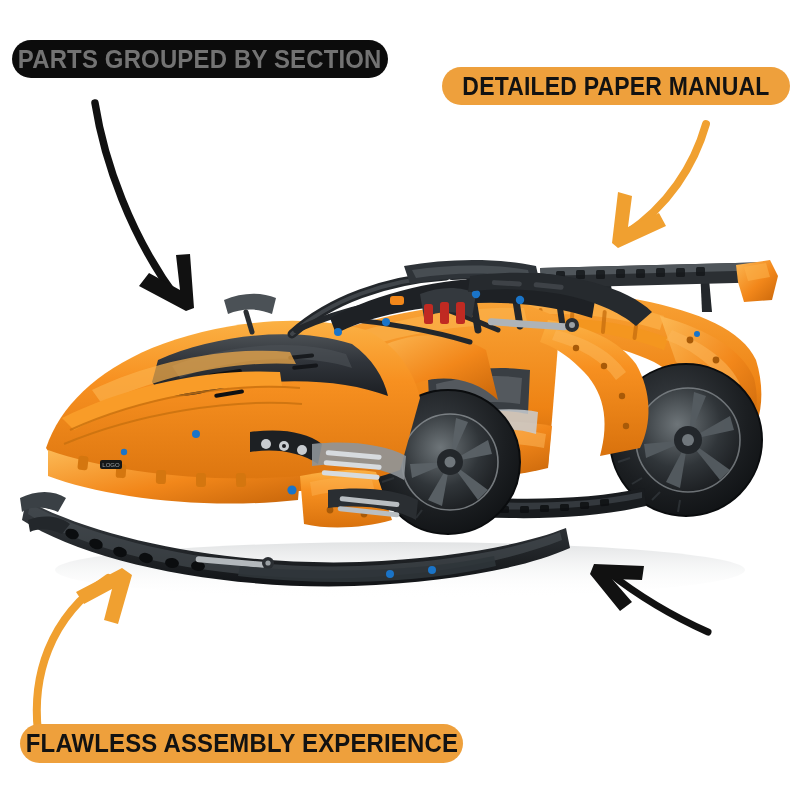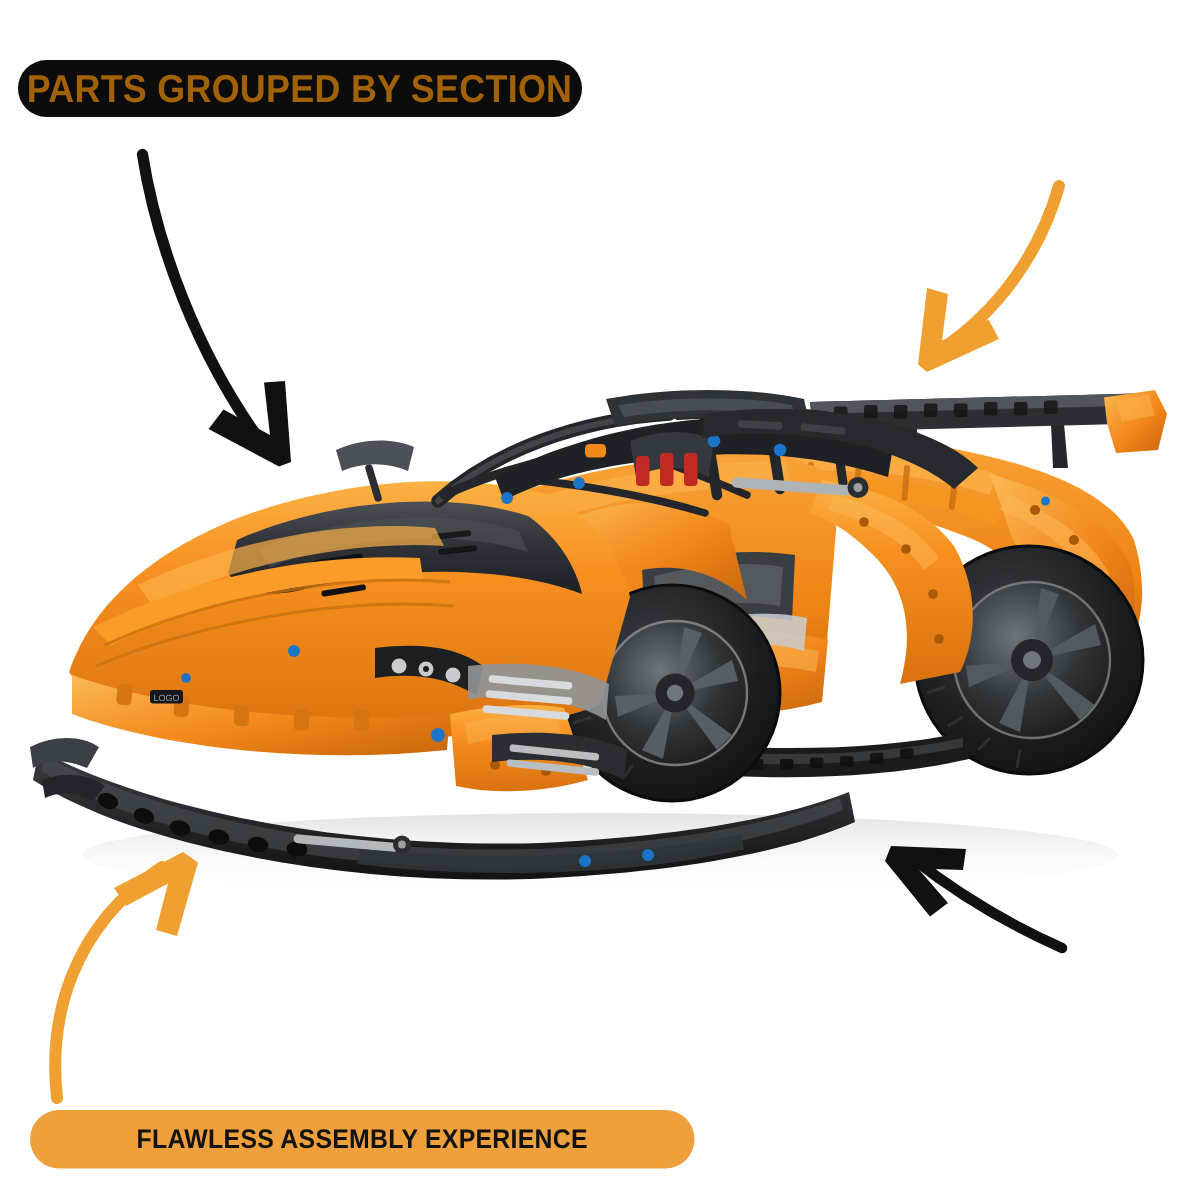--- a/index.html
+++ b/index.html
@@ -36,7 +36,7 @@
   }
   .badge-dark {
     background: #0c0c0c;
-    color: #a16207;
+    color: #737373;
   }
   .badge-orange {
     background: #eea03c;

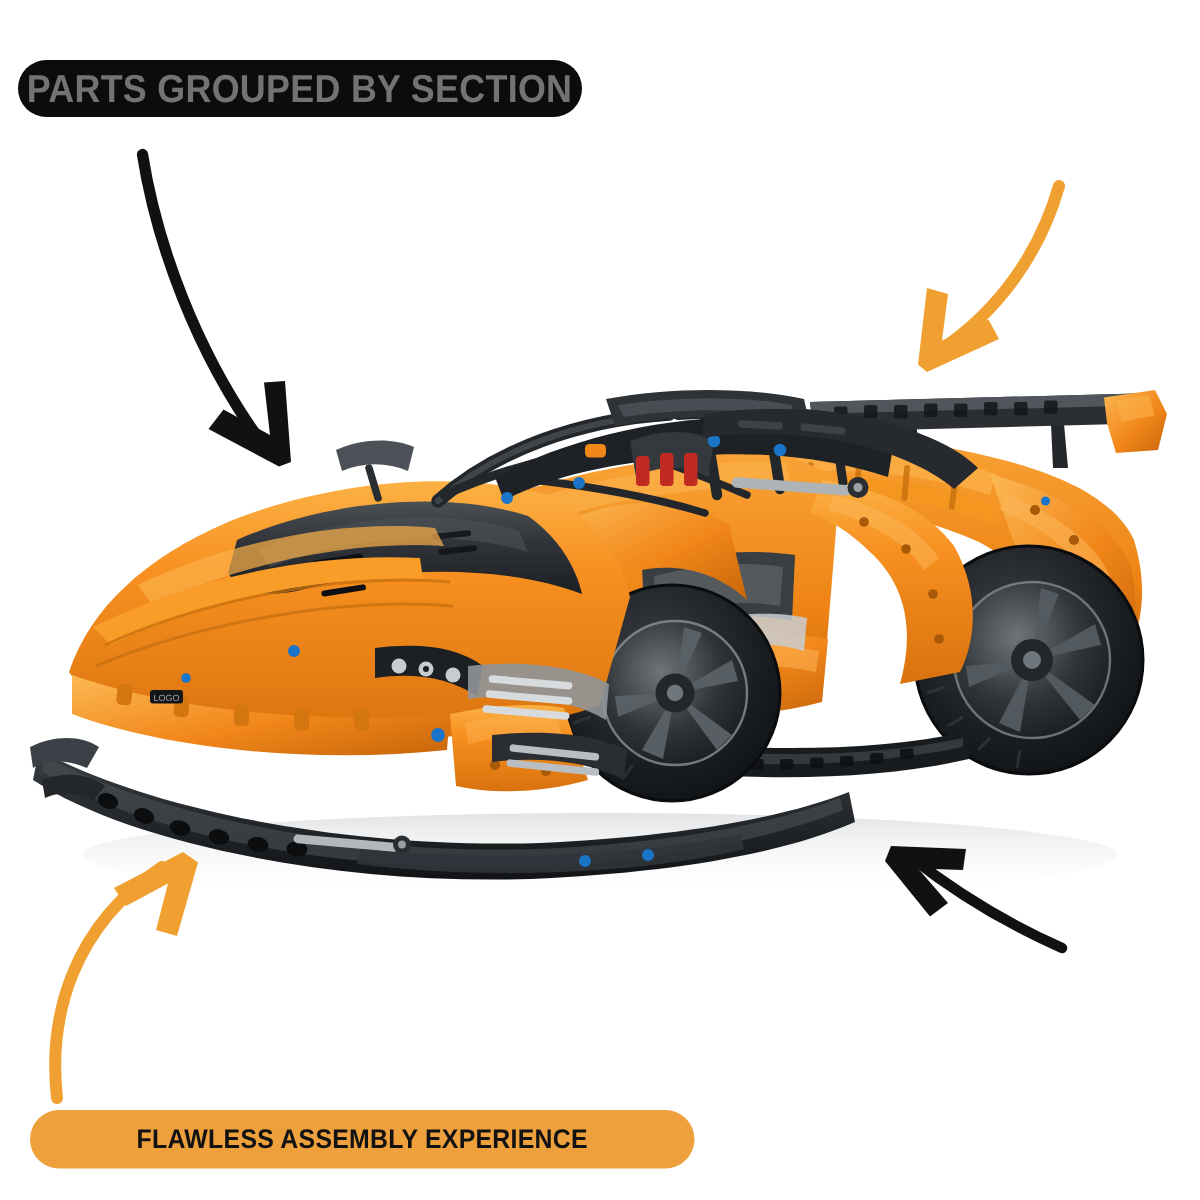--- a/index.html
+++ b/index.html
@@ -497,6 +497,9 @@
     <span class="badge-text">PARTS GROUPED BY SECTION</span>
   </div>
 
+  <div class="badge badge-orange" id="badge-paper-manual">
+    <span class="badge-text">DETAILED PAPER MANUAL</span>
+  </div>
 
 
   <div class="badge badge-orange" id="badge-flawless">

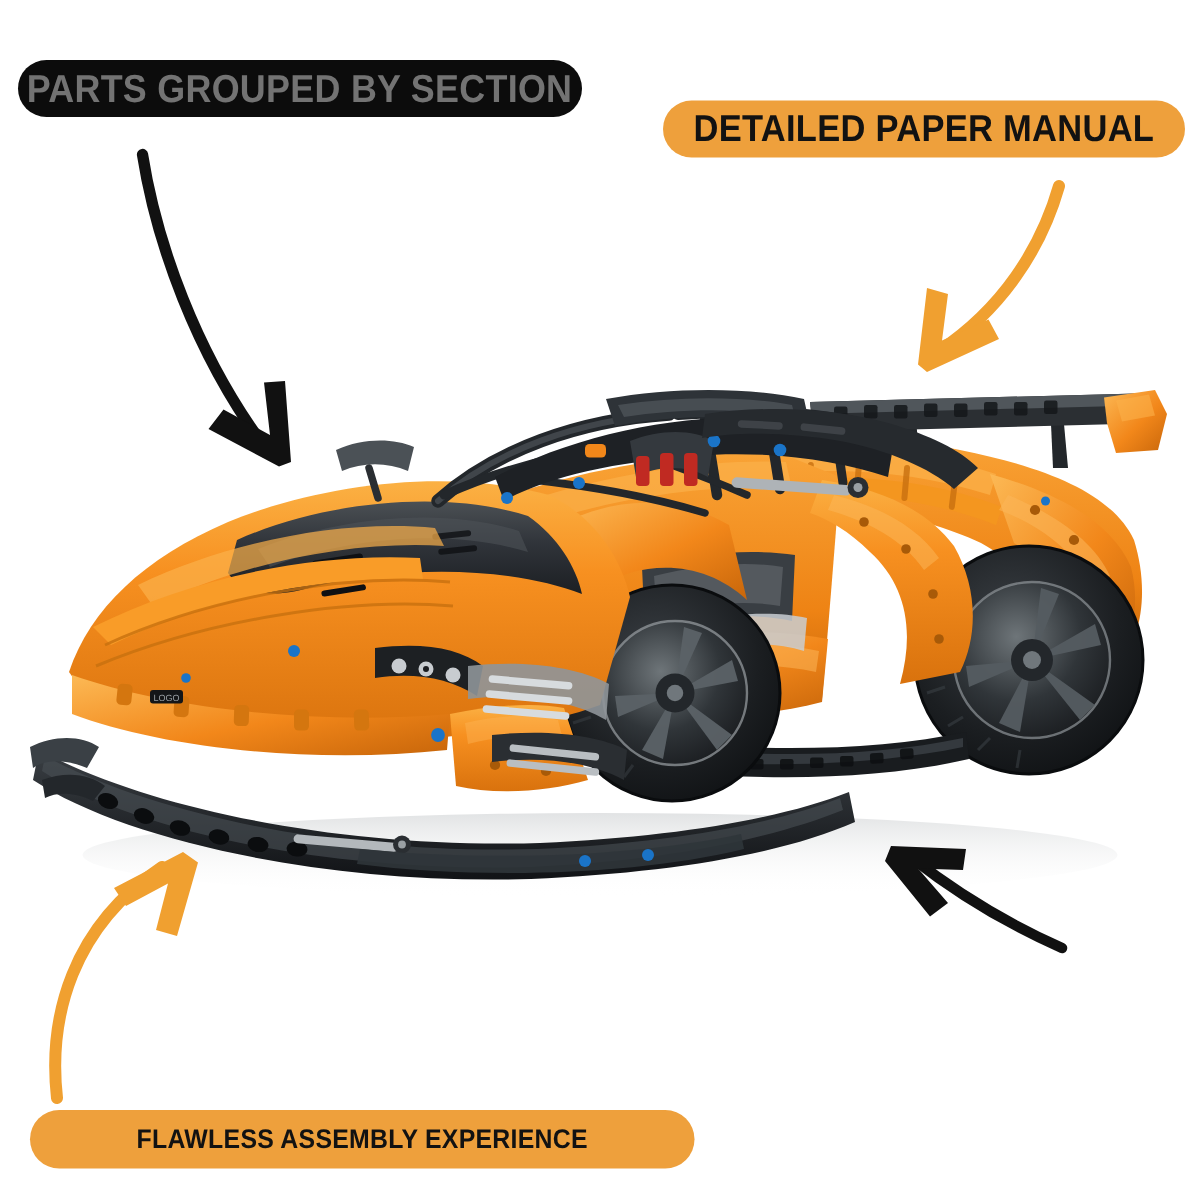--- a/index.html
+++ b/index.html
@@ -59,9 +59,9 @@
     font-size: 25px;
   }
   #badge-flawless {
-    left: 20px; top: 740px;
+    left: 20px; top: 724px;
     width: 443px; height: 39px;
-    font-size: 18px;
+    font-size: 26px;
   }
 
   

